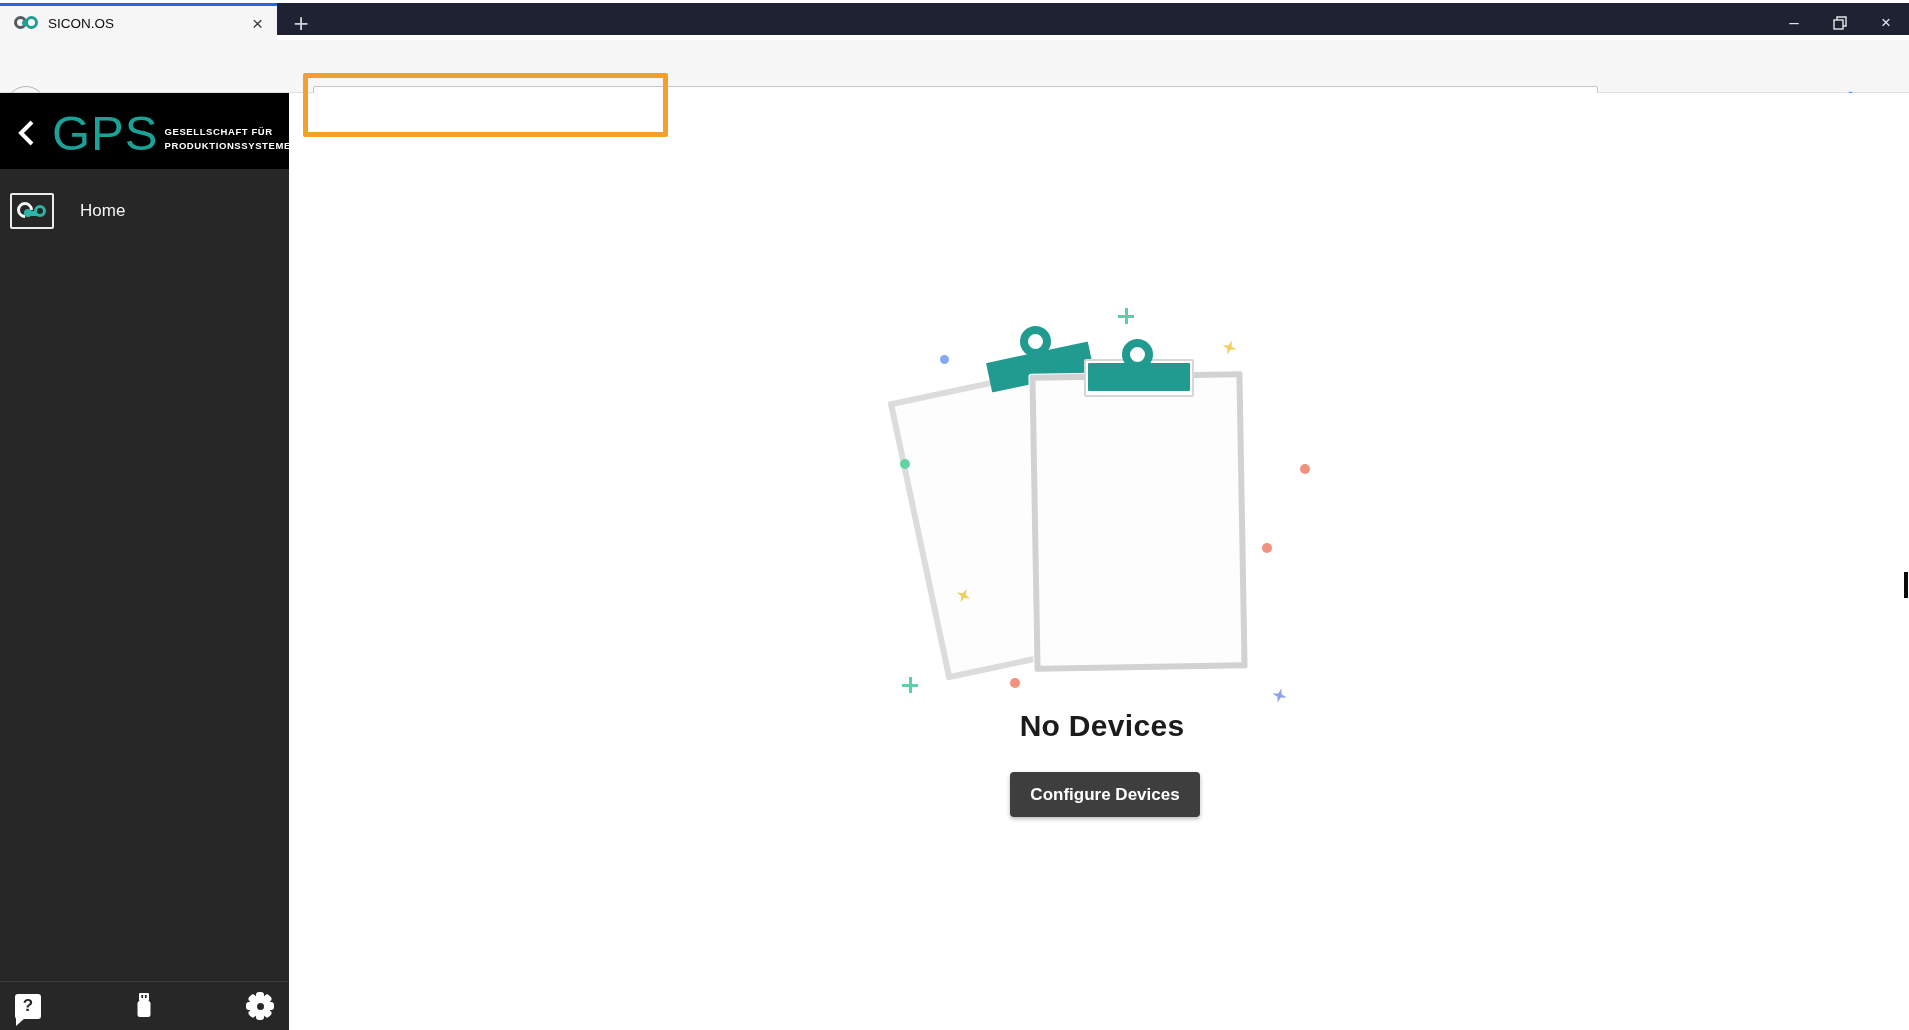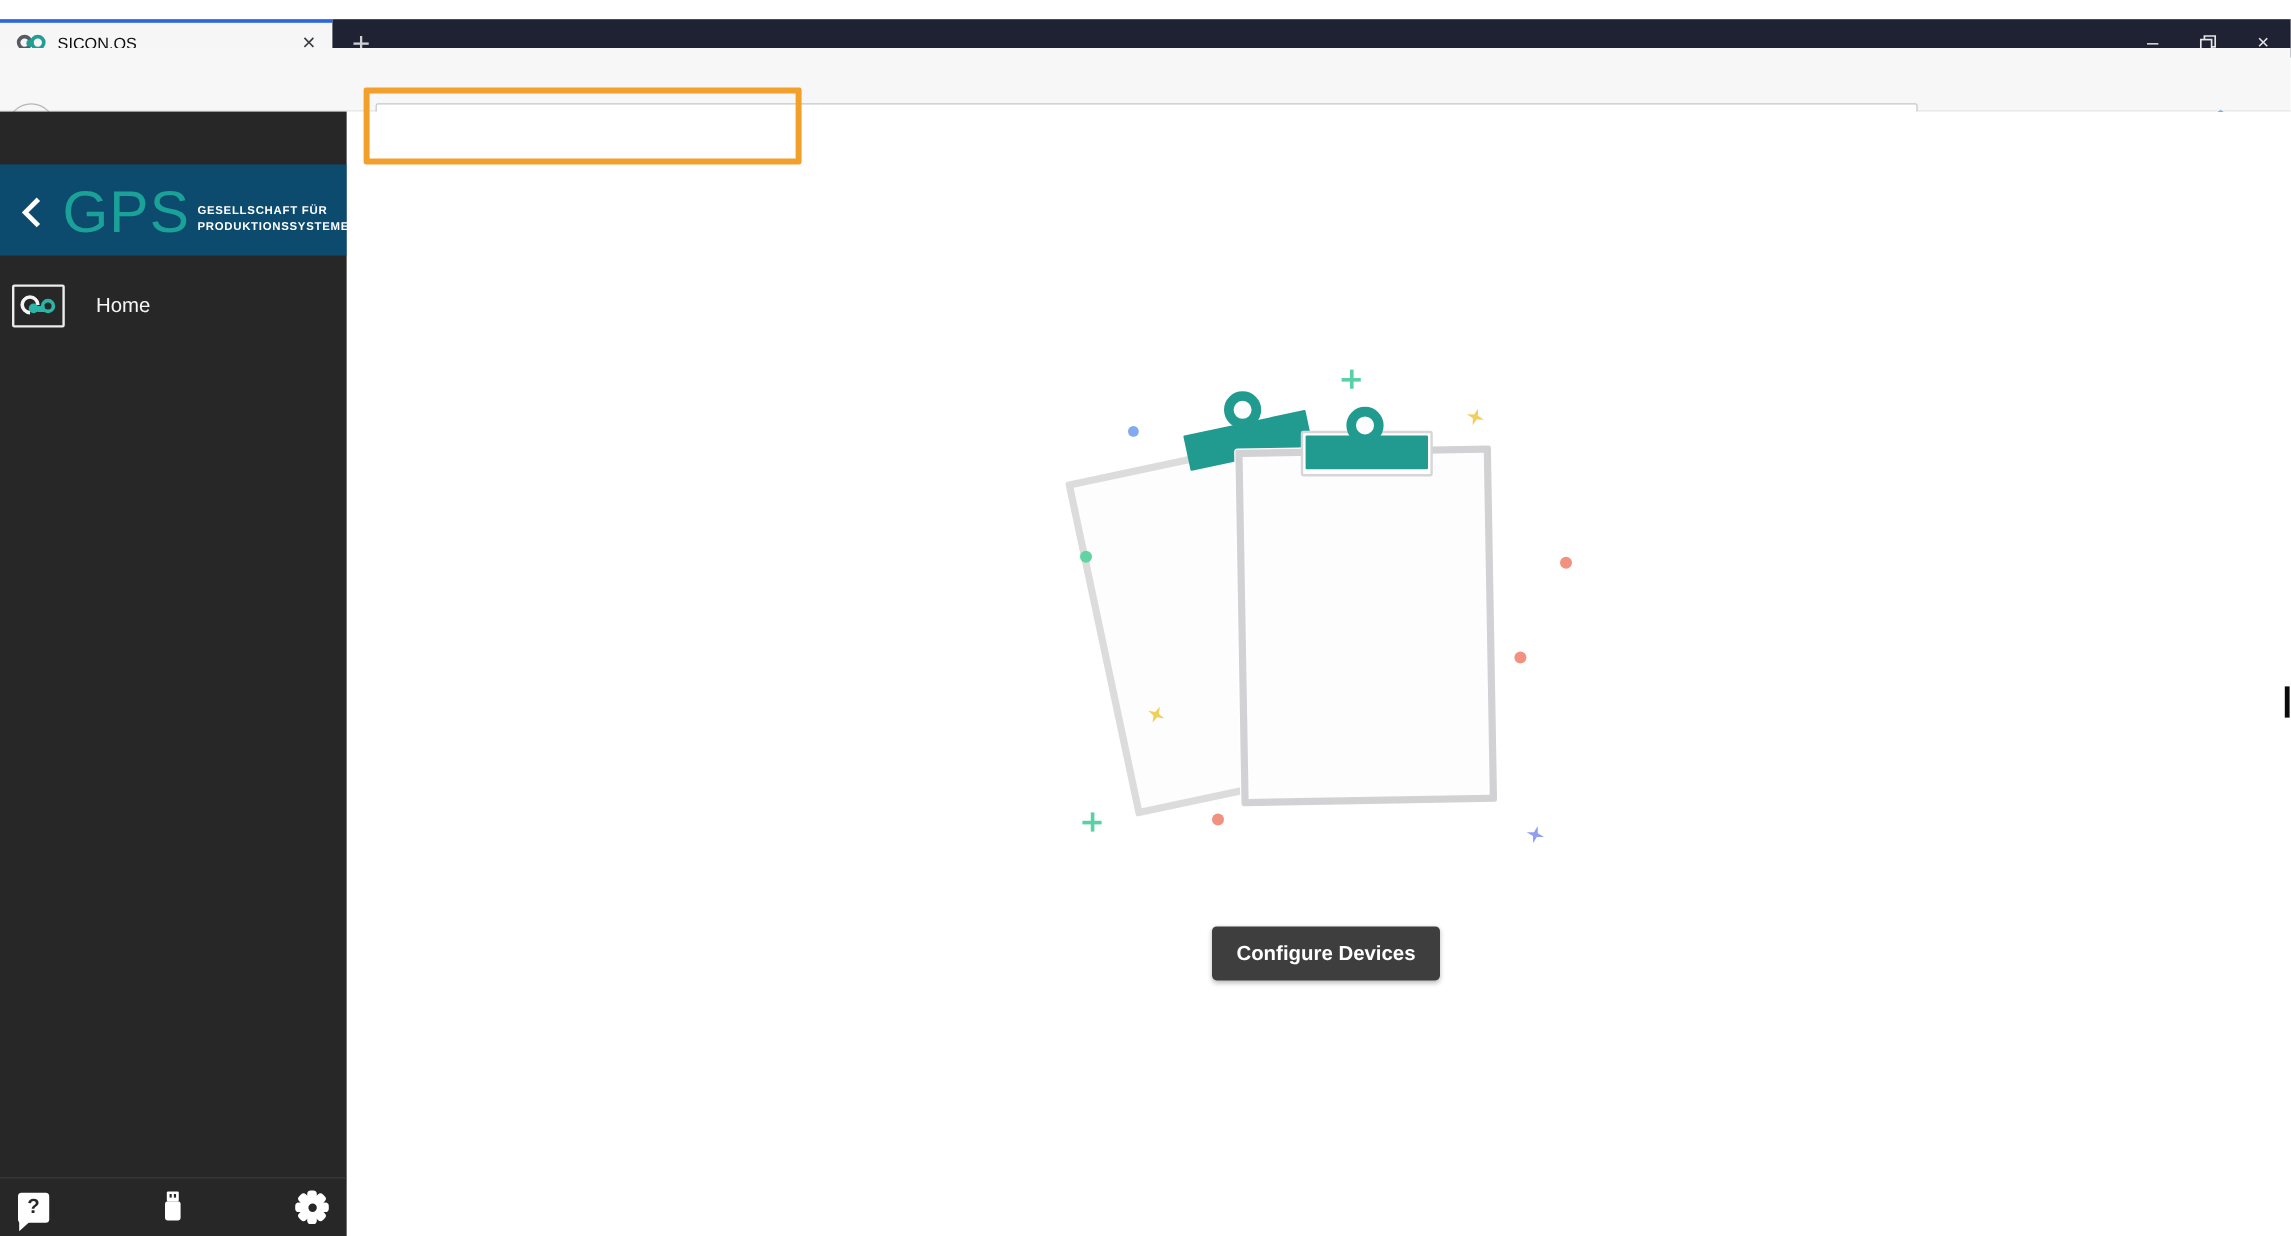--- a/index.html
+++ b/index.html
@@ -8,7 +8,7 @@
   .screen { position:relative; width:1909px; height:1030px; }
 
   
-  .tabbar { position:absolute; left:0; top:16px; width:1909px; height:32px; background:#1f2233; }
+  .tabbar { position:absolute; left:0; top:3px; width:1909px; height:32px; background:#1f2233; }
   .tab { position:absolute; left:0; top:0; width:277px; height:40px; background:#f6f6f7;
          display:flex; align-items:center; padding:0 14px; }
   .tabline { position:absolute; left:0; top:0; width:277px; height:3px; background:#2a66dd; }

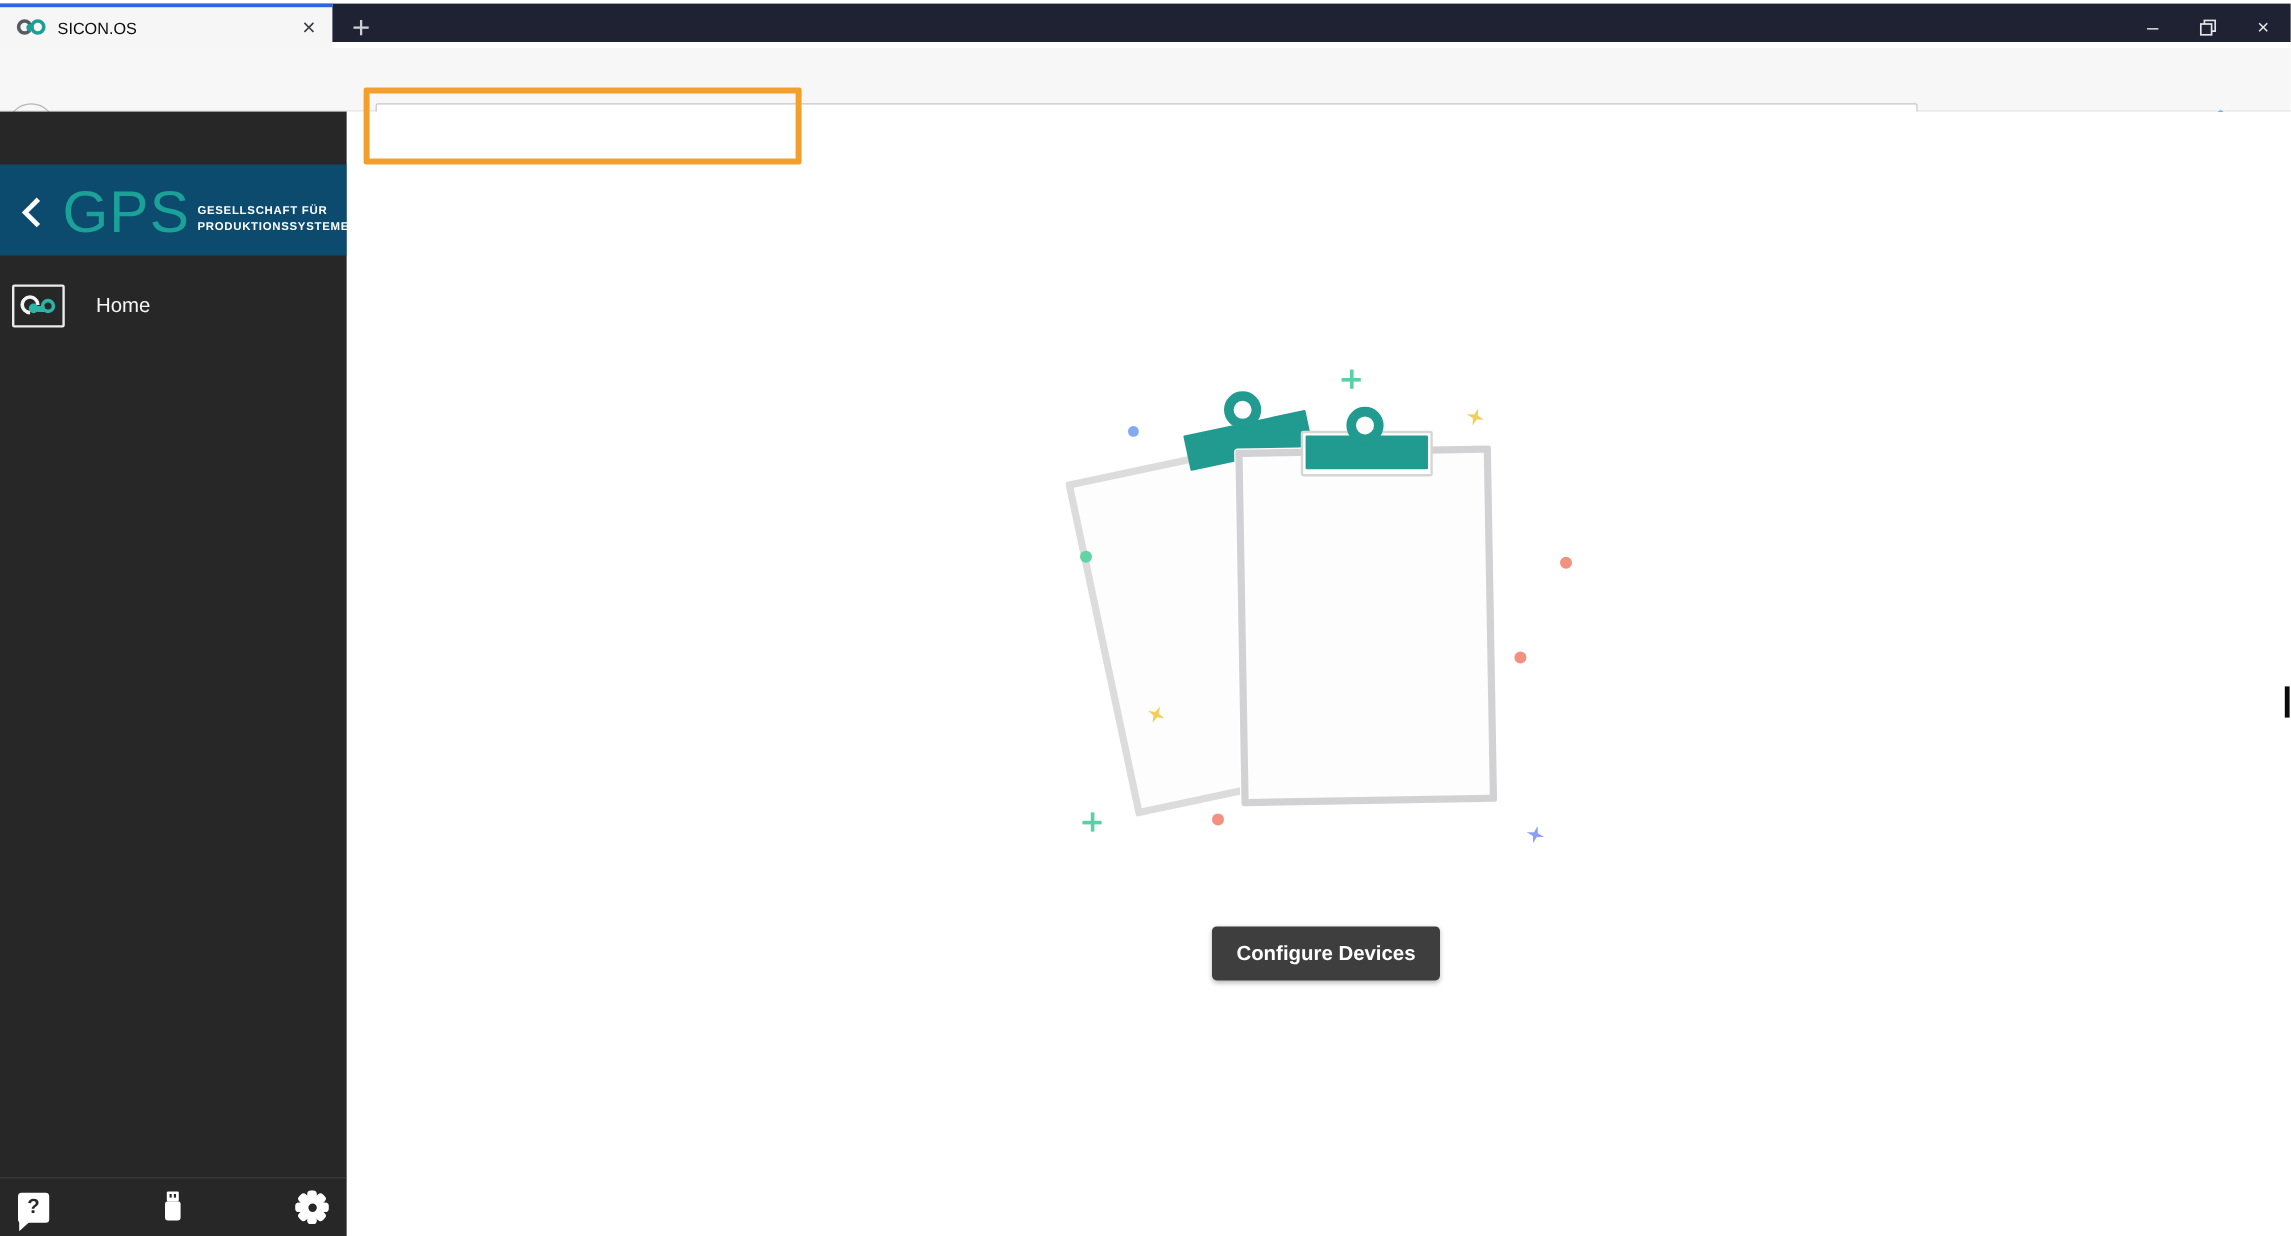--- a/index.html
+++ b/index.html
@@ -47,7 +47,7 @@
 
   
   .sidebar { position:absolute; left:0; top:93px; width:289px; height:937px; background:#272727; }
-  .side-header { height:76px; background:#0c4a6e; display:flex; align-items:center; padding:4px 10px 0 16px;margin-top:44px; }
+  .side-header { height:76px; background:#000000; display:flex; align-items:center; padding:4px 10px 0 16px; }
   .gps { color:#1ba298; font-size:49px; font-weight:500; letter-spacing:1px; line-height:1; margin:0 6px 0 14px; }
   .gps-sub { color:#fff; font-size:9.5px; font-weight:bold; letter-spacing:0.6px; line-height:1.5; margin-top:12px; }
   .nav-row { display:flex; align-items:center; margin-top:22px; padding:0 10px; height:40px; }

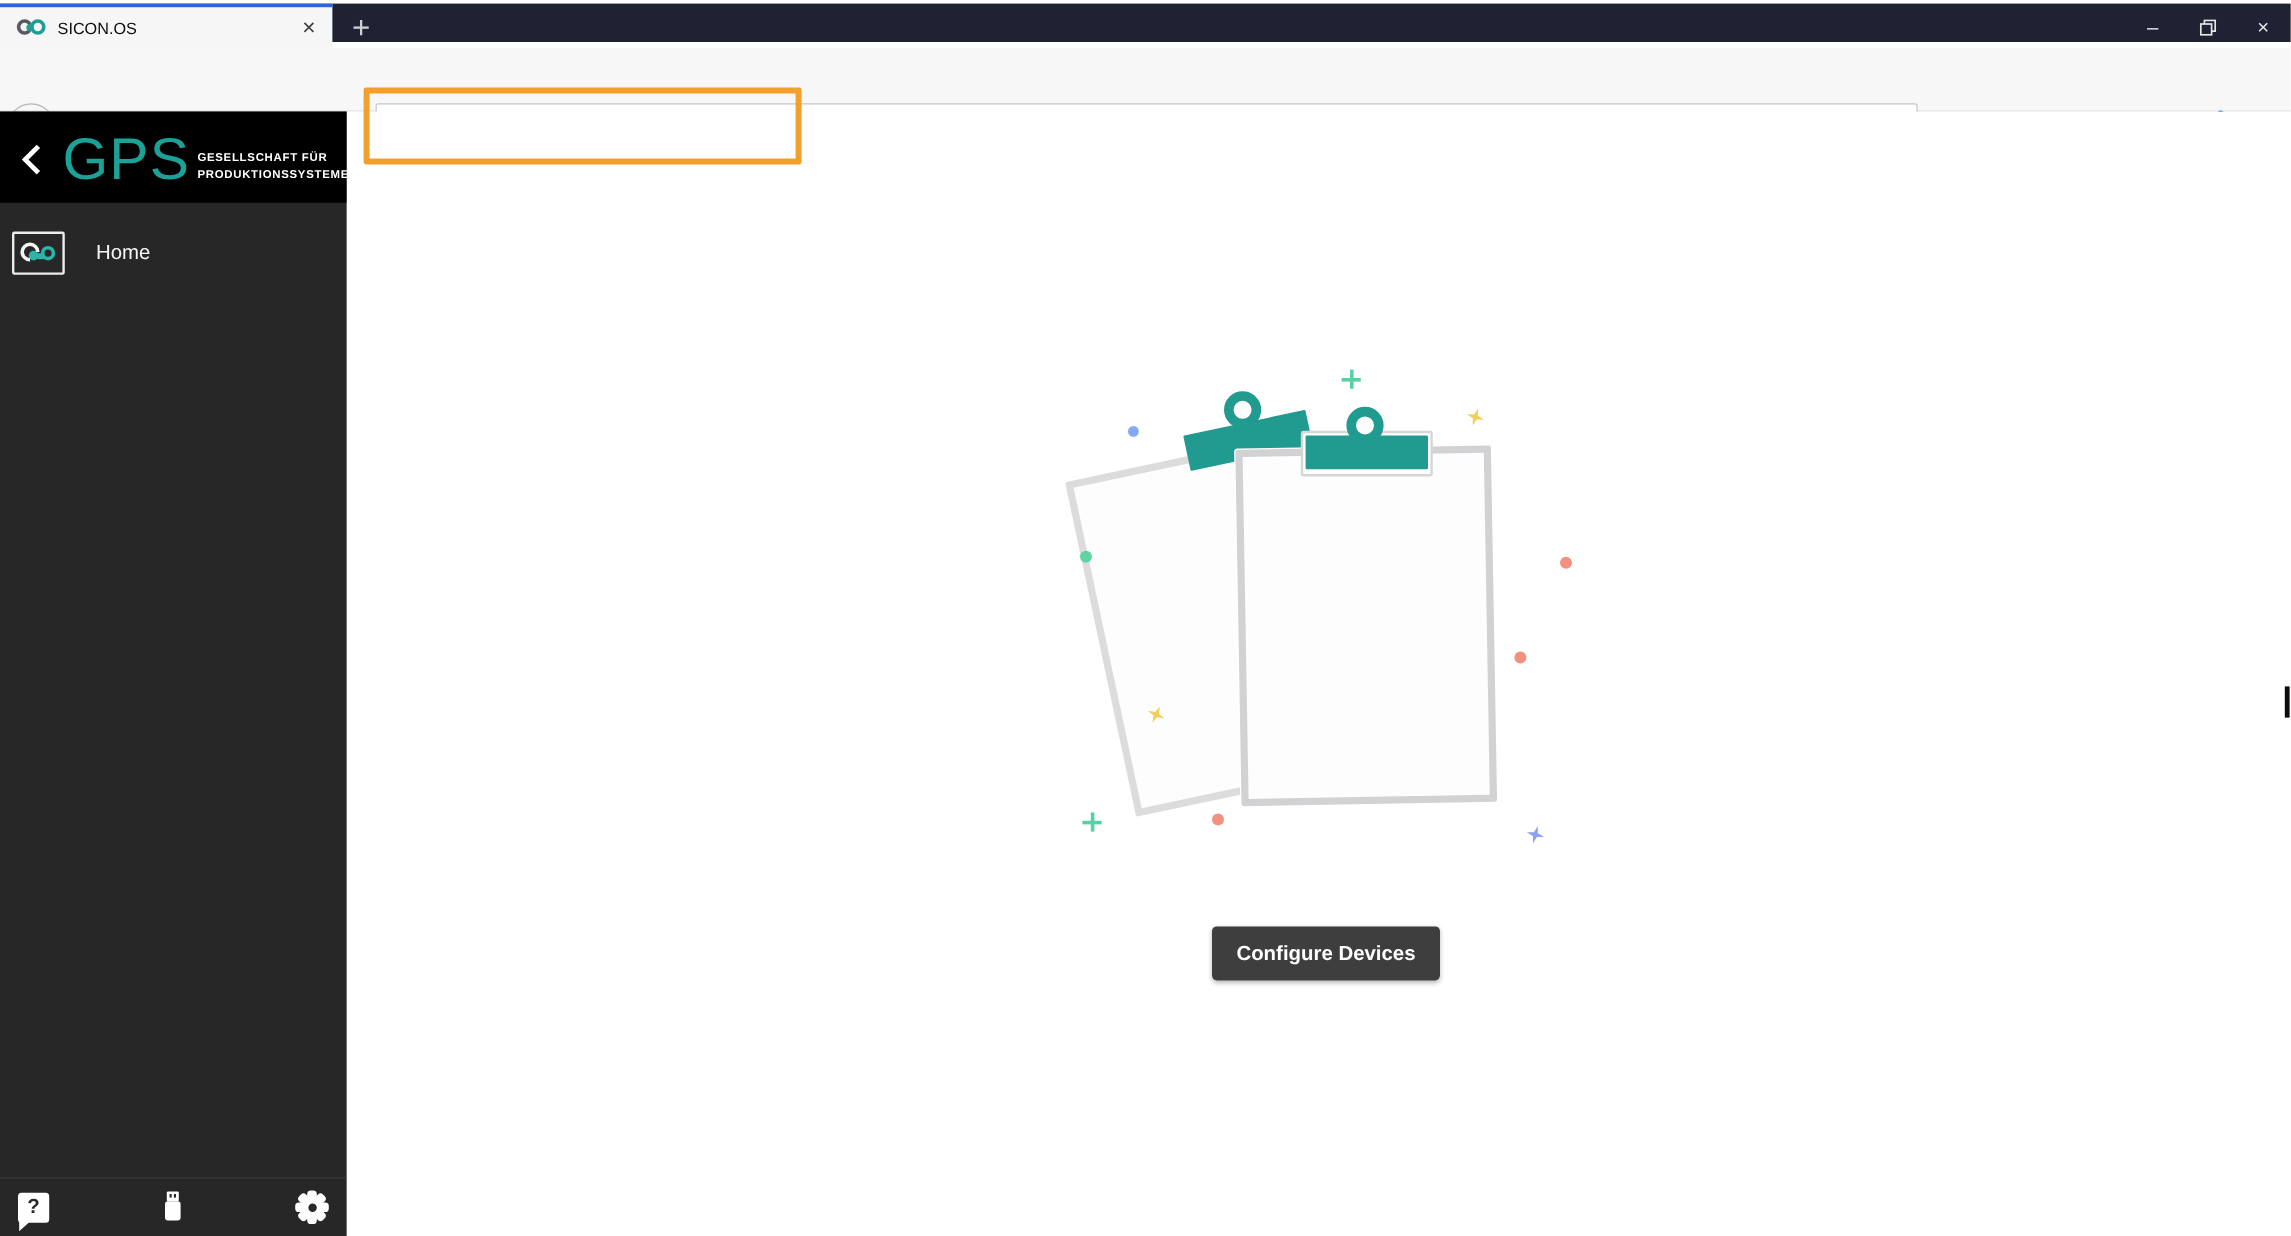--- a/index.html
+++ b/index.html
@@ -286,6 +286,7 @@
       <span class="spark" style="left:983px; top:595px; background:#8f9ff2; transform:rotate(15deg);"></span>
     </div>
 
+    <div class="empty-title">No Devices</div>
     <button class="config-btn">Configure Devices</button>
   </main>
 

